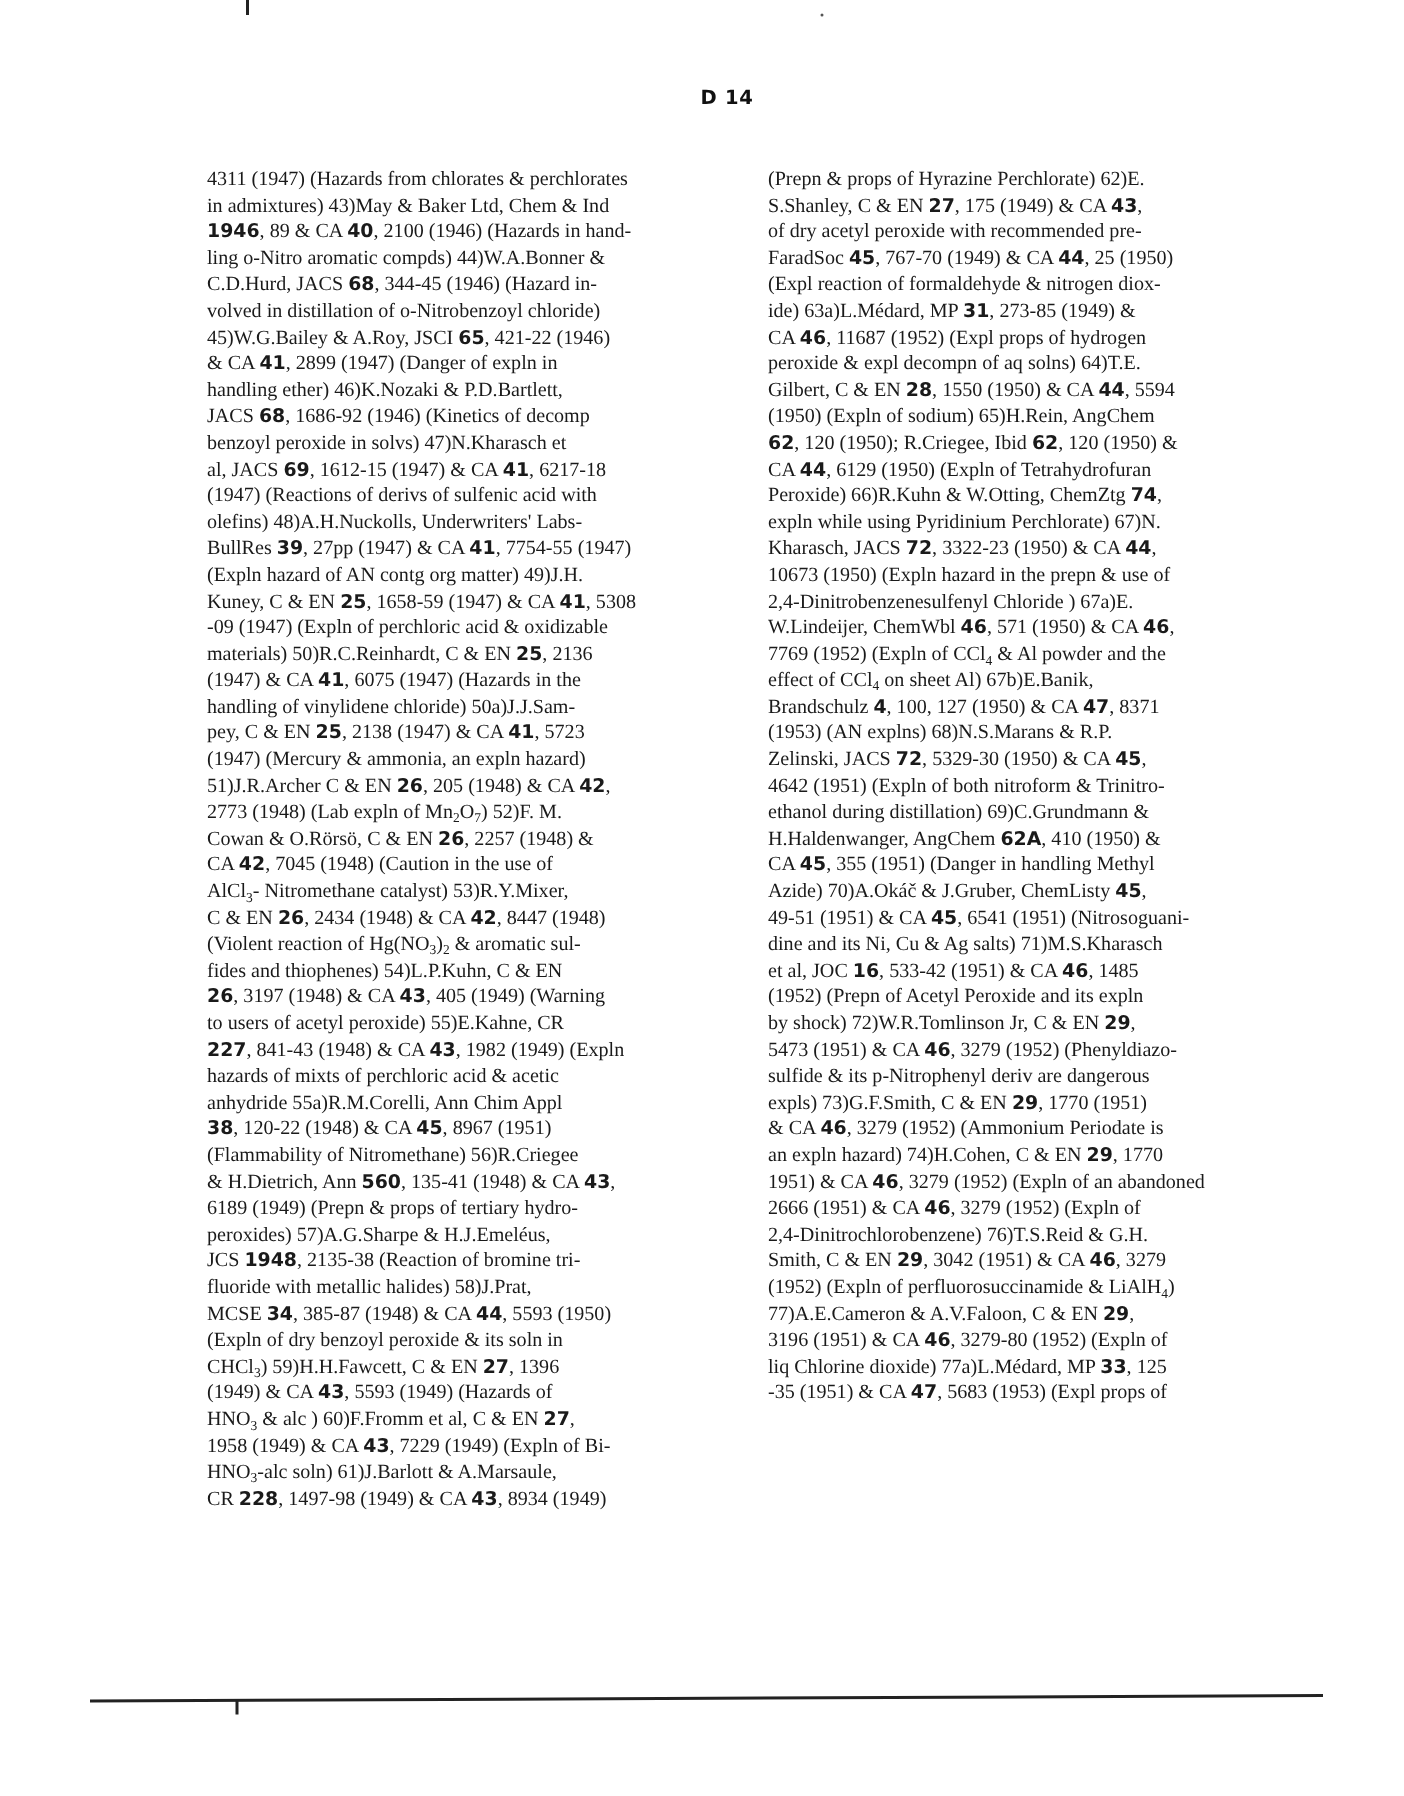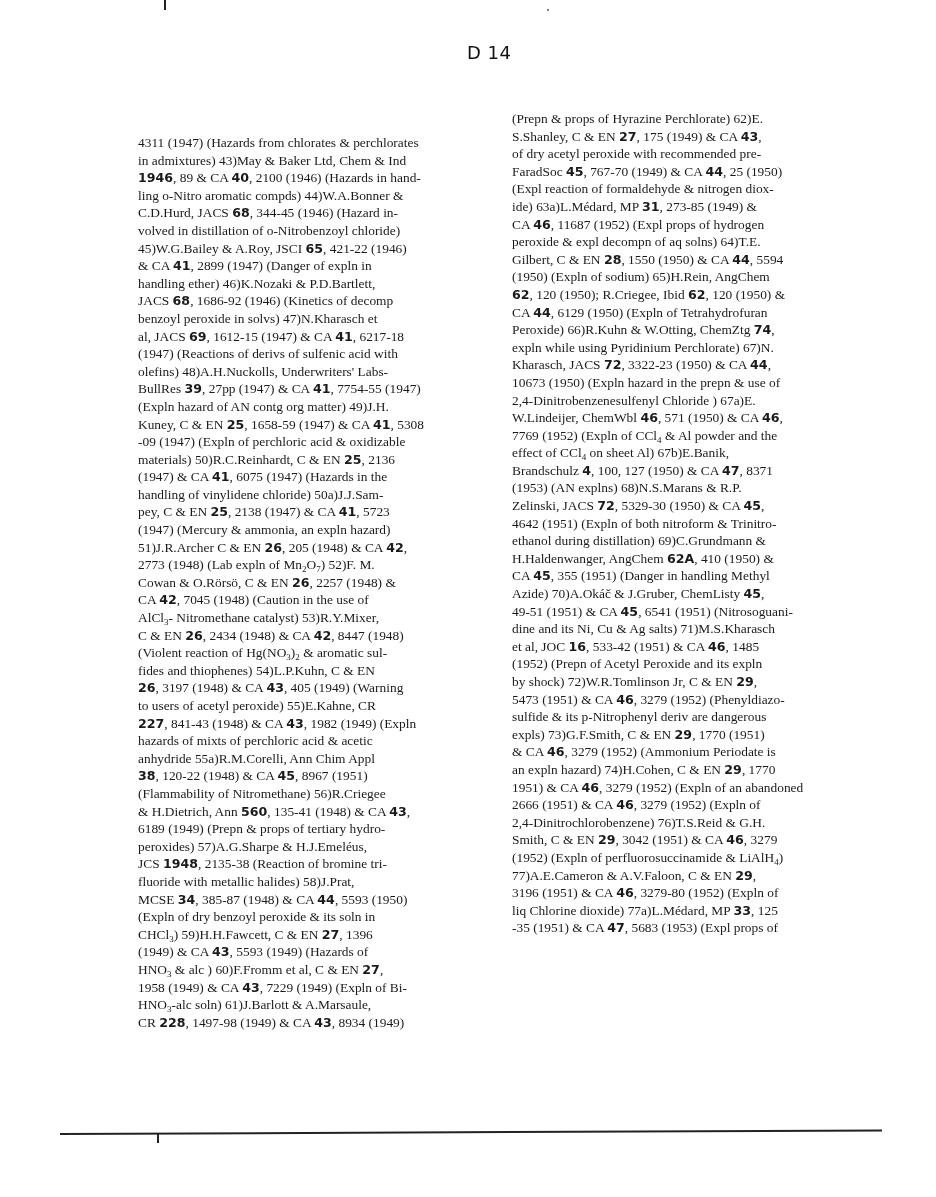--- a/index.html
+++ b/index.html
@@ -16,9 +16,9 @@
       position: absolute; left: 547px; top: 9px; width: 2px; height: 2px; background: #555; border-radius: 1px;
     }
     .page-number {
-      position: absolute; left: 467px; top: 42px;
+      position: absolute; left: 467px; top: 58px;
       font-family: "DejaVu Sans", "Liberation Sans", sans-serif;
-      font-weight: normal; font-size: 18px; letter-spacing: 0.5px; color: #111;
+      font-weight: bold; font-size: 13px; letter-spacing: 0.5px; color: #111;
     }
     .column {
       position: absolute; top: 110px;

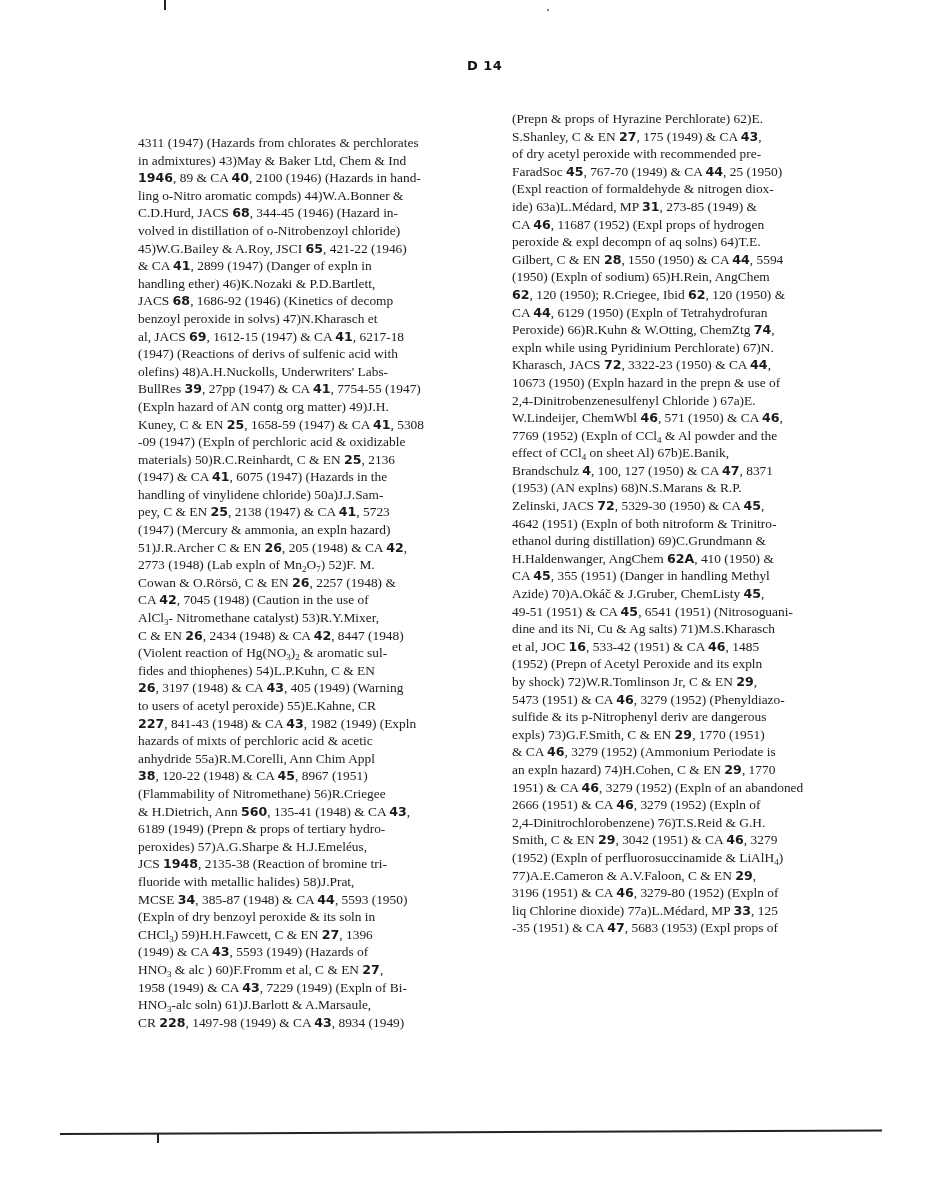--- a/index.html
+++ b/index.html
@@ -24,7 +24,7 @@
       position: absolute; top: 110px;
       font-size: 13.4px; line-height: 17.6px; white-space: nowrap;
     }
-    .col-left { left: 138px; margin-top: 24px; }
+    .col-left { left: 138px; }
     .col-right { left: 512px; }
     .line { display: block; height: 17.6px; }
     .line b, .seg-b { font-family: "DejaVu Sans", "Liberation Sans", sans-serif; font-weight: bold; font-size: 12.6px; }

